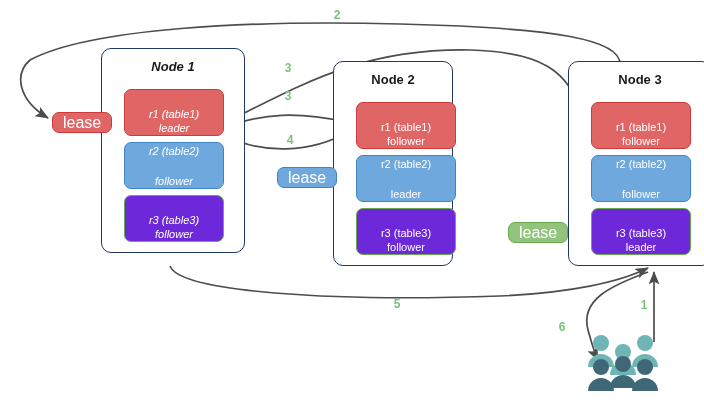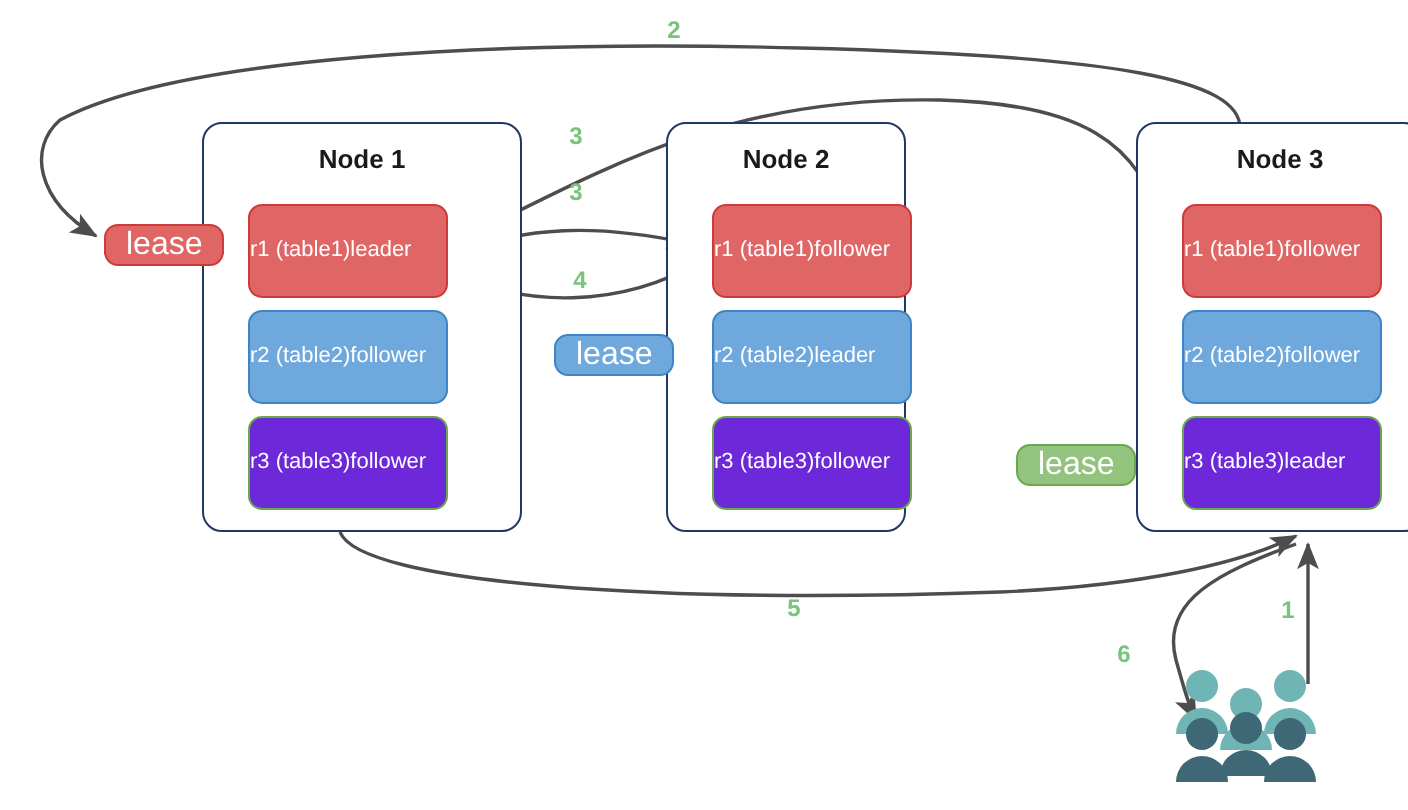--- a/index.html
+++ b/index.html
@@ -58,7 +58,7 @@
     </g>
   </svg>
 
-  <div class="node-box" style="left:101px;top:61px;width:160px;height:205px;">
+  <div class="node-box" style="left:101px;top:48px;width:144px;height:205px;font-style:italic;">
     <div class="node-title">Node 1</div>
     <div class="replica r-red" style="top:40px;">
       <span class="l1">r1 (table1)</span>

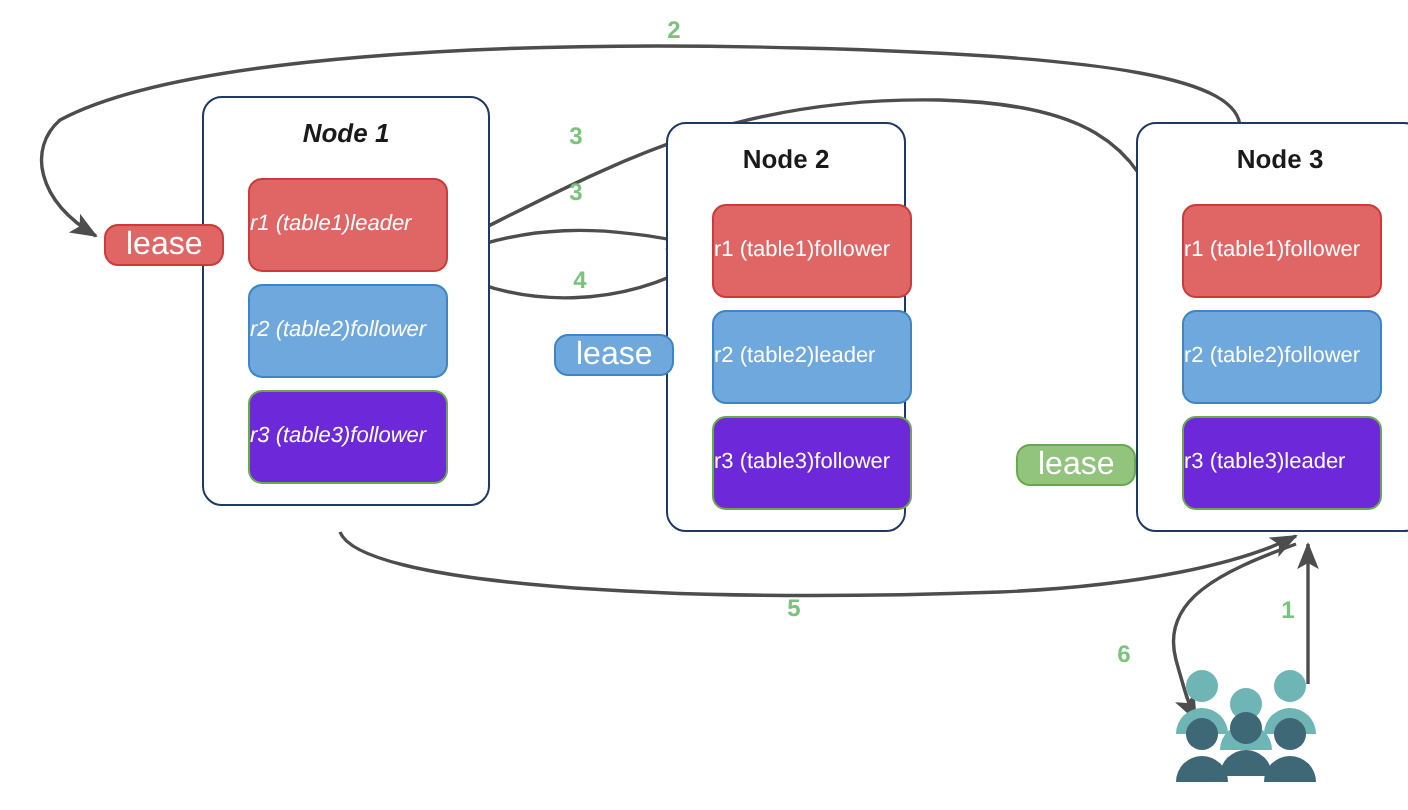--- a/index.html
+++ b/index.html
@@ -11,7 +11,7 @@
   .node-title{position:absolute;left:0;right:0;top:10px;text-align:center;font-size:13px;font-weight:bold;color:#1a1a1a;}
 
   .replica{position:absolute;left:22px;width:100px;height:47px;border-radius:7px;box-sizing:border-box;
-           display:flex;flex-direction:row;align-items:center;justify-content:flex-start;
+           display:flex;flex-direction:column;align-items:center;justify-content:flex-end;
            color:#ffffff;font-size:11px;line-height:13.5px;text-align:center;}
   .replica .l1,.replica .l2{display:block;}
   .r-red{background:#e06666;border:1.4px solid #cc3a3a;}

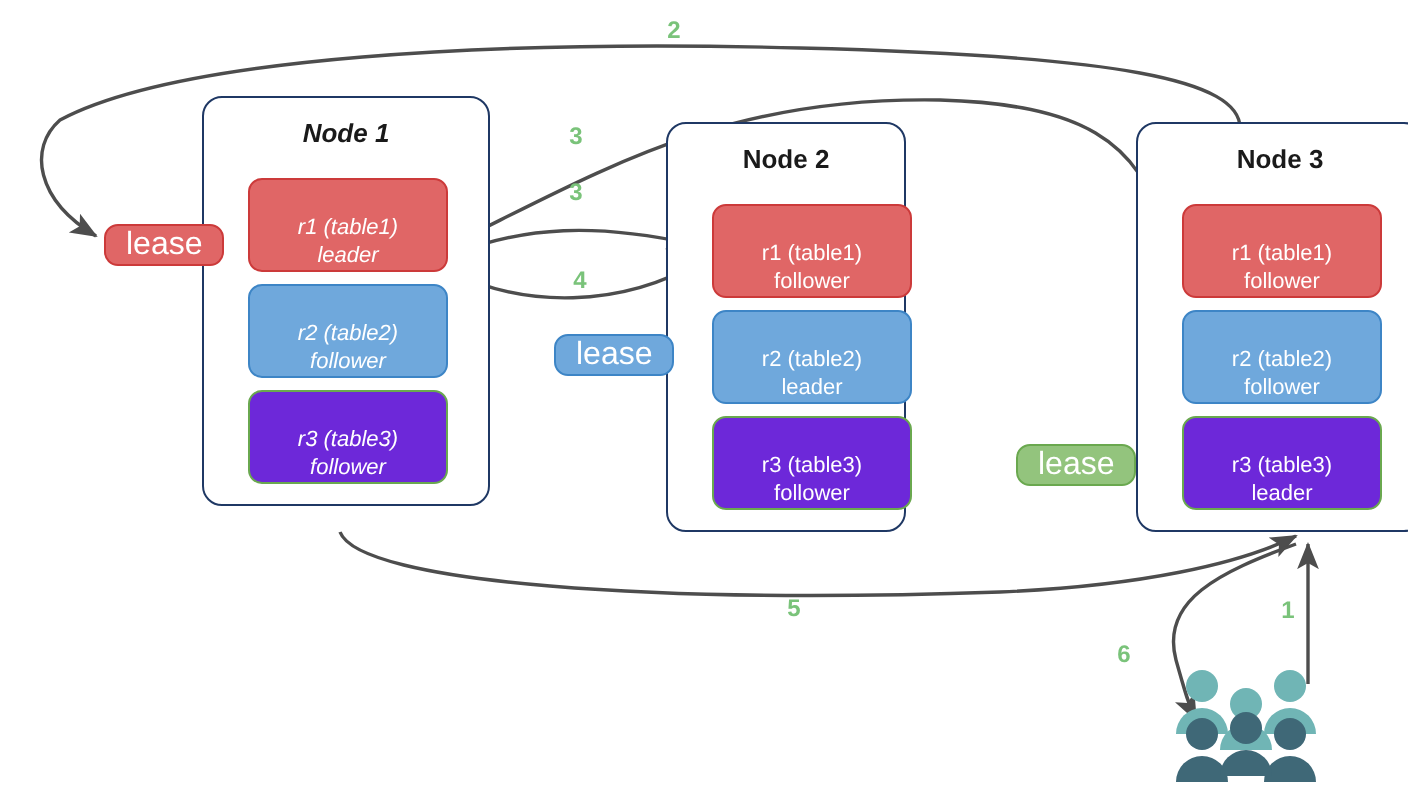--- a/index.html
+++ b/index.html
@@ -15,7 +15,7 @@
            color:#ffffff;font-size:11px;line-height:13.5px;text-align:center;}
   .replica .l1,.replica .l2{display:block;}
   .r-red{background:#e06666;border:1.4px solid #cc3a3a;}
-  .r-blue{background:#6fa8dc;border:1.4px solid #3d85c6;}
+  .r-blue{background:#6fa8dc;border:1.4px solid #3d85c6;gap:16px;}
   .r-green{background:#6d28d9;border:1.4px solid #6aa84f;}
 
   .lease{position:absolute;border-radius:7px;box-sizing:border-box;

